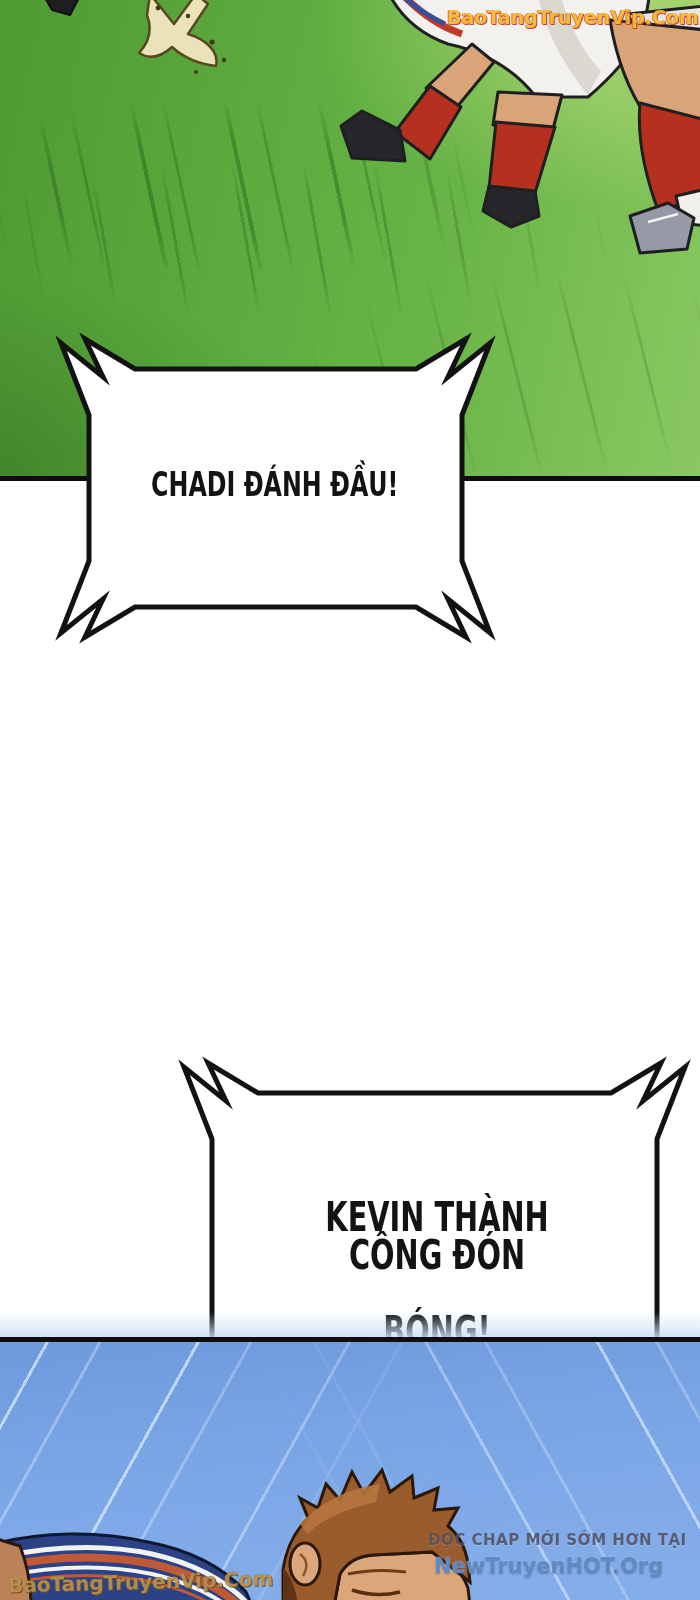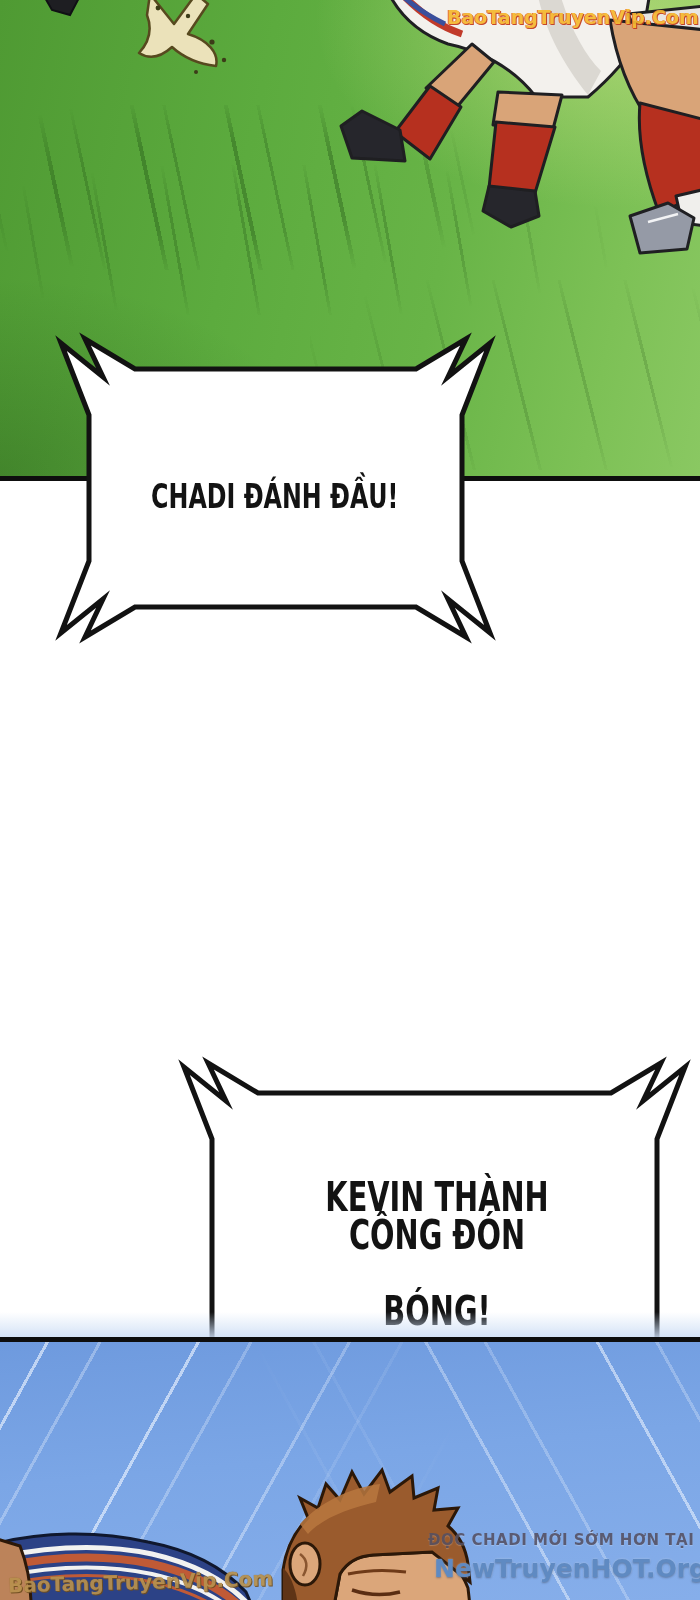--- a/index.html
+++ b/index.html
@@ -43,7 +43,7 @@
 
   
   .bubble-layer{position:absolute;left:0;top:0;pointer-events:none;}
-  .btxt{position:absolute;display:flex;align-items:flex-end;justify-content:center;text-align:center;
+  .btxt{position:absolute;display:flex;align-items:center;justify-content:center;text-align:center;
     font-weight:bold;color:#131313;}
   .btxt>span{display:inline-block;transform:scaleX(.72);white-space:pre-line;}
   .btxt1{left:100px;top:452px;width:350px;height:64px;font-size:33px;}

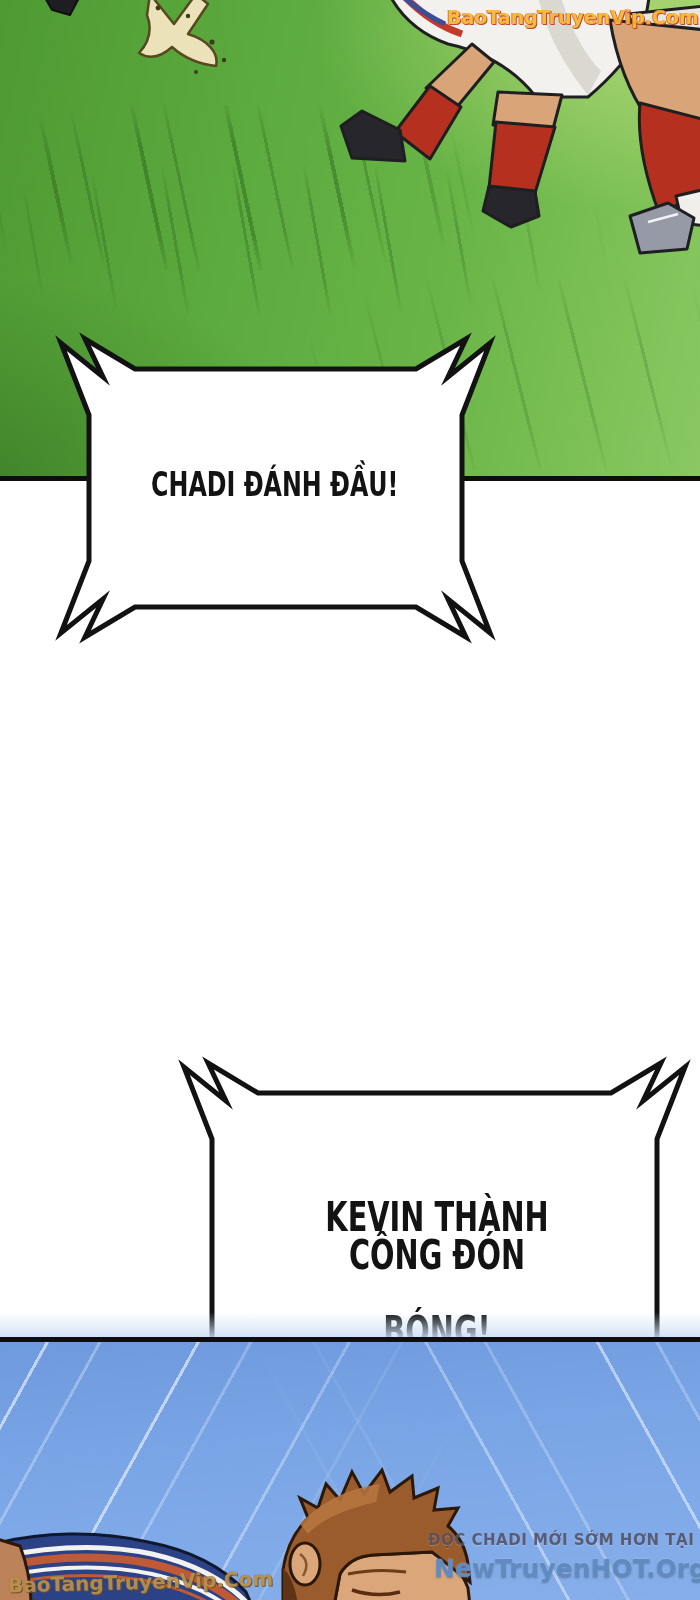--- a/index.html
+++ b/index.html
@@ -193,7 +193,7 @@
     </div>
 
     <div class="wm-bottom">BaoTangTruyenVip.Com</div>
-    <div class="promo1">ĐỌC CHADI MỚI SỚM HƠN TẠI</div>
+    <div class="promo1">ĐỌC CHAP MỚI SỚM HƠN TẠI</div>
     <div class="promo2">NewTruyenHOT.Org</div>
   </div>
 

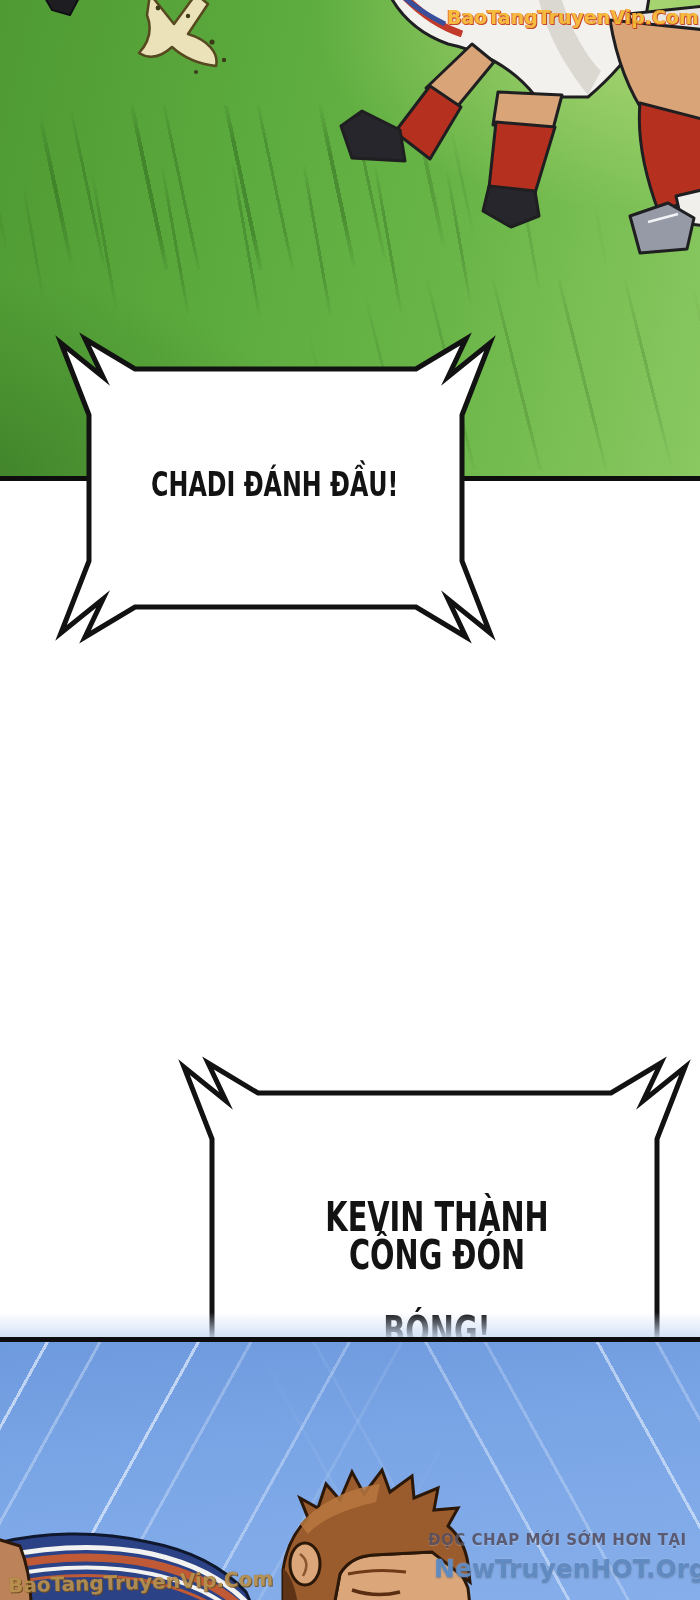--- a/index.html
+++ b/index.html
@@ -38,7 +38,7 @@
   .promo1{position:absolute;left:428px;top:219px;width:250px;font-size:15px;font-weight:bold;
     color:#555062;opacity:.88;letter-spacing:.5px;white-space:nowrap;
     text-shadow:0 1px 1px rgba(255,255,255,.25);}
-  .promo2{position:absolute;left:434px;top:242px;width:245px;font-size:25px;font-weight:bold;white-space:nowrap;
+  .promo2{position:absolute;left:434px;top:242px;width:245px;font-size:21px;font-weight:bold;white-space:nowrap;
     color:#5f8ac2;text-shadow:0 1px 2px rgba(22,42,78,.45),0 0 2px rgba(235,244,252,.55);}
 
   

